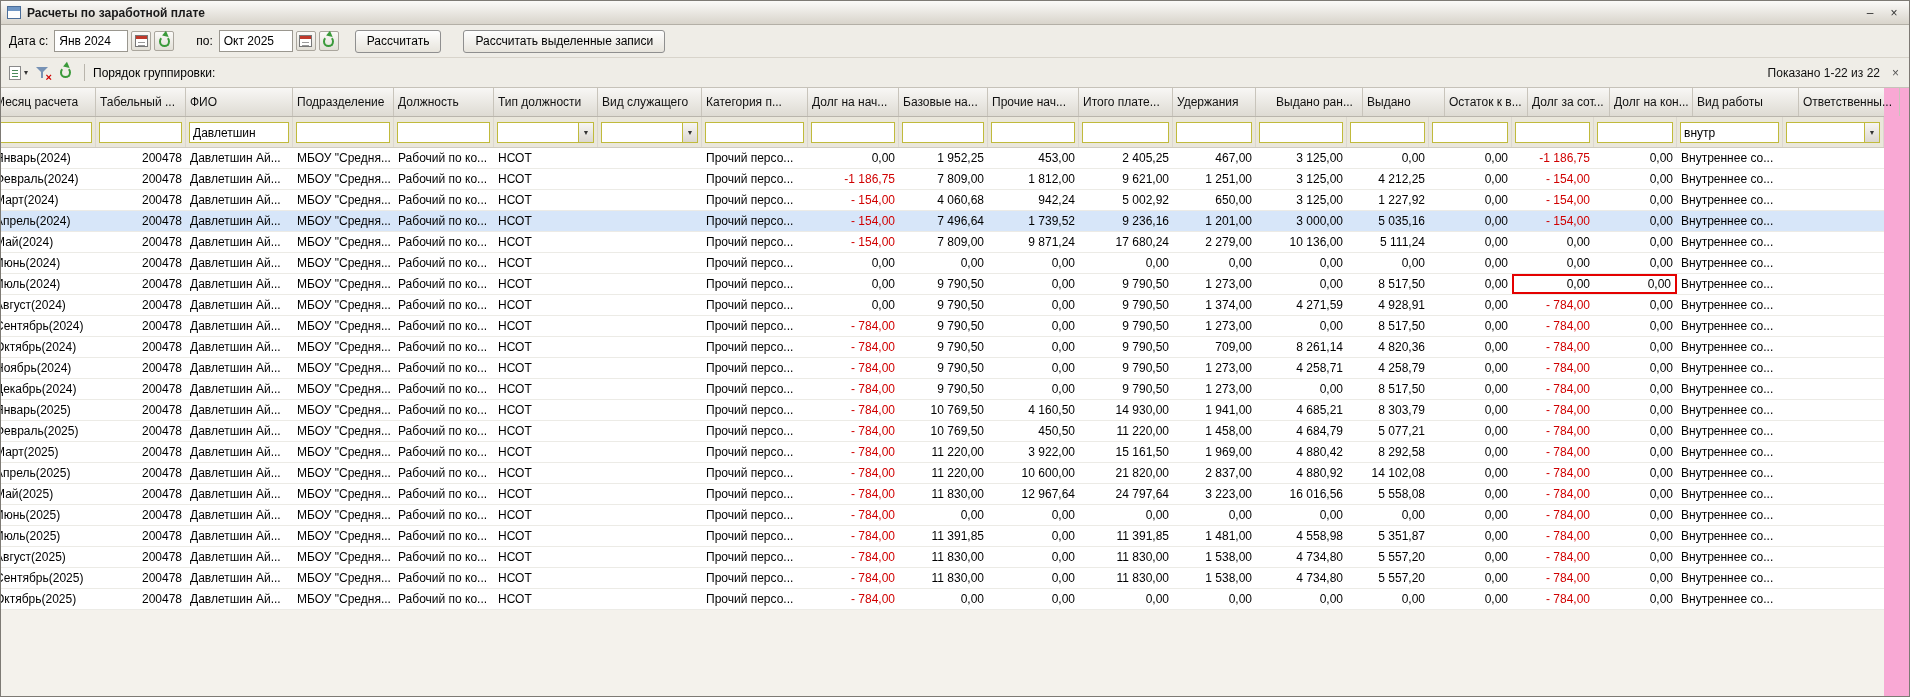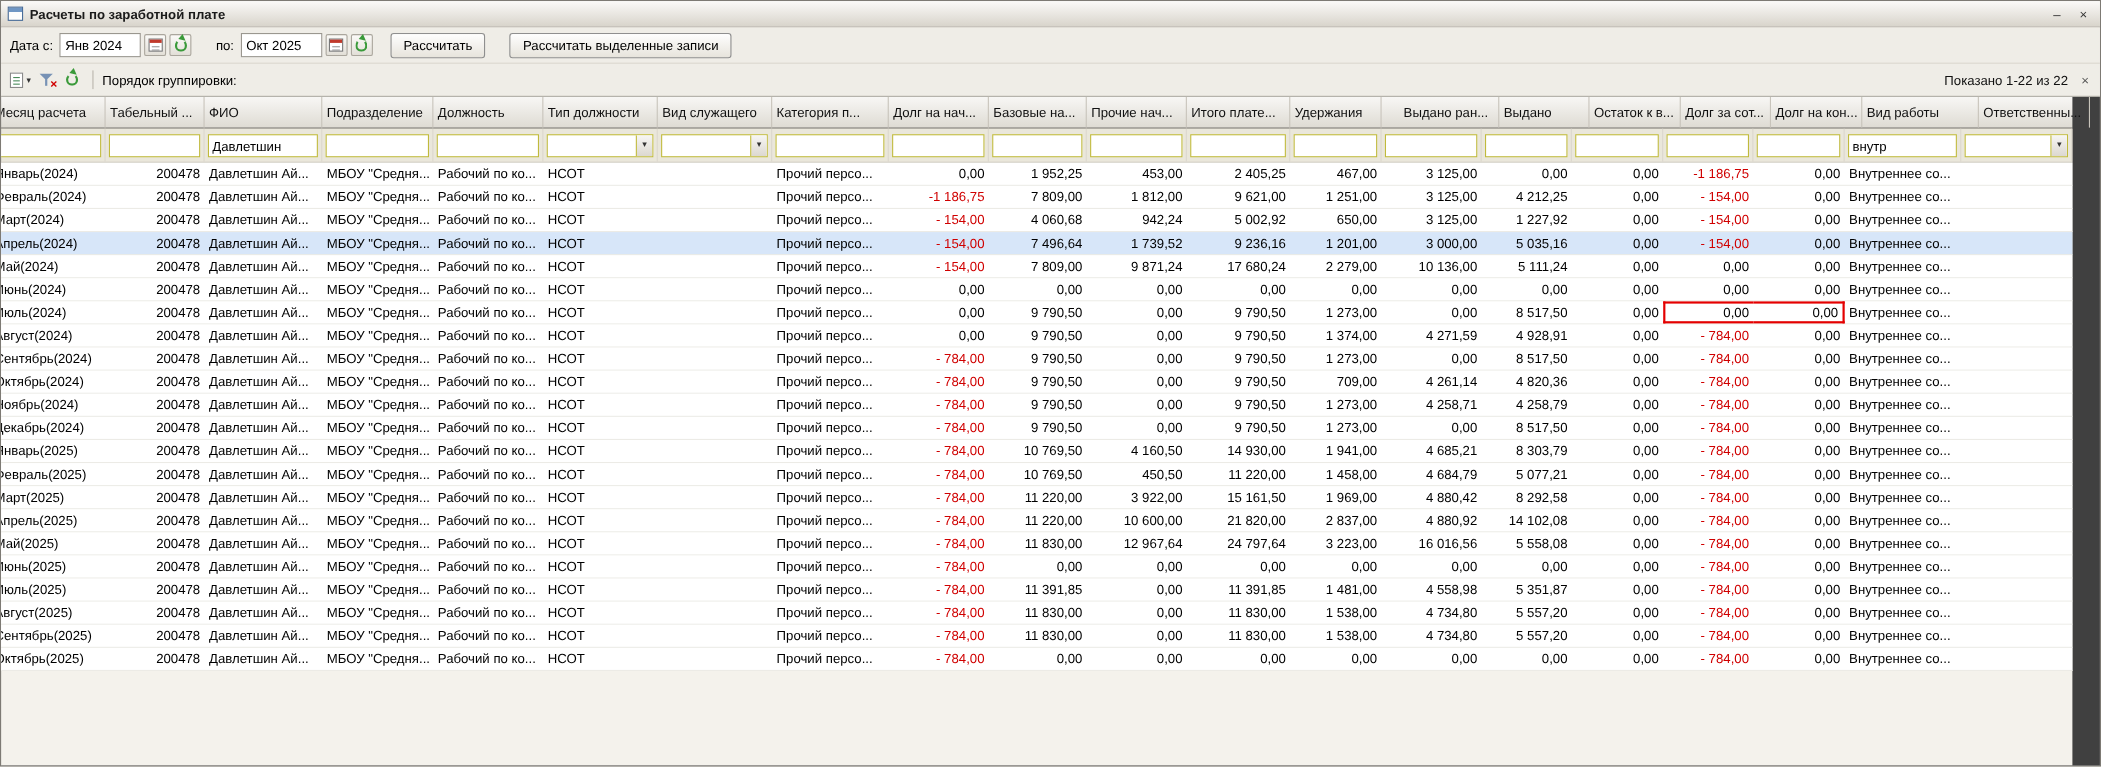--- a/index.html
+++ b/index.html
@@ -48,7 +48,7 @@
   .gclose{font-size:12px;color:#555;margin:0 2px 0 12px;cursor:default}
 
   
-  .grid{flex:1;overflow:hidden;background:#404040;position:relative}
+  .grid{flex:1;overflow:hidden;background:#f9a8d4;position:relative}
   .grid-inner{width:1893px;margin-left:-10px;display:flex;flex-direction:column;height:100%}
   .hrow{display:flex;height:29px;flex:0 0 29px;background:linear-gradient(#f8f7f5,#dedbd3);border-bottom:1px solid #b9b5ac}
   .hcell{flex:0 0 auto;padding:0 4px;line-height:28px;font-size:12px;color:#111;border-right:1px solid #c8c4bb;

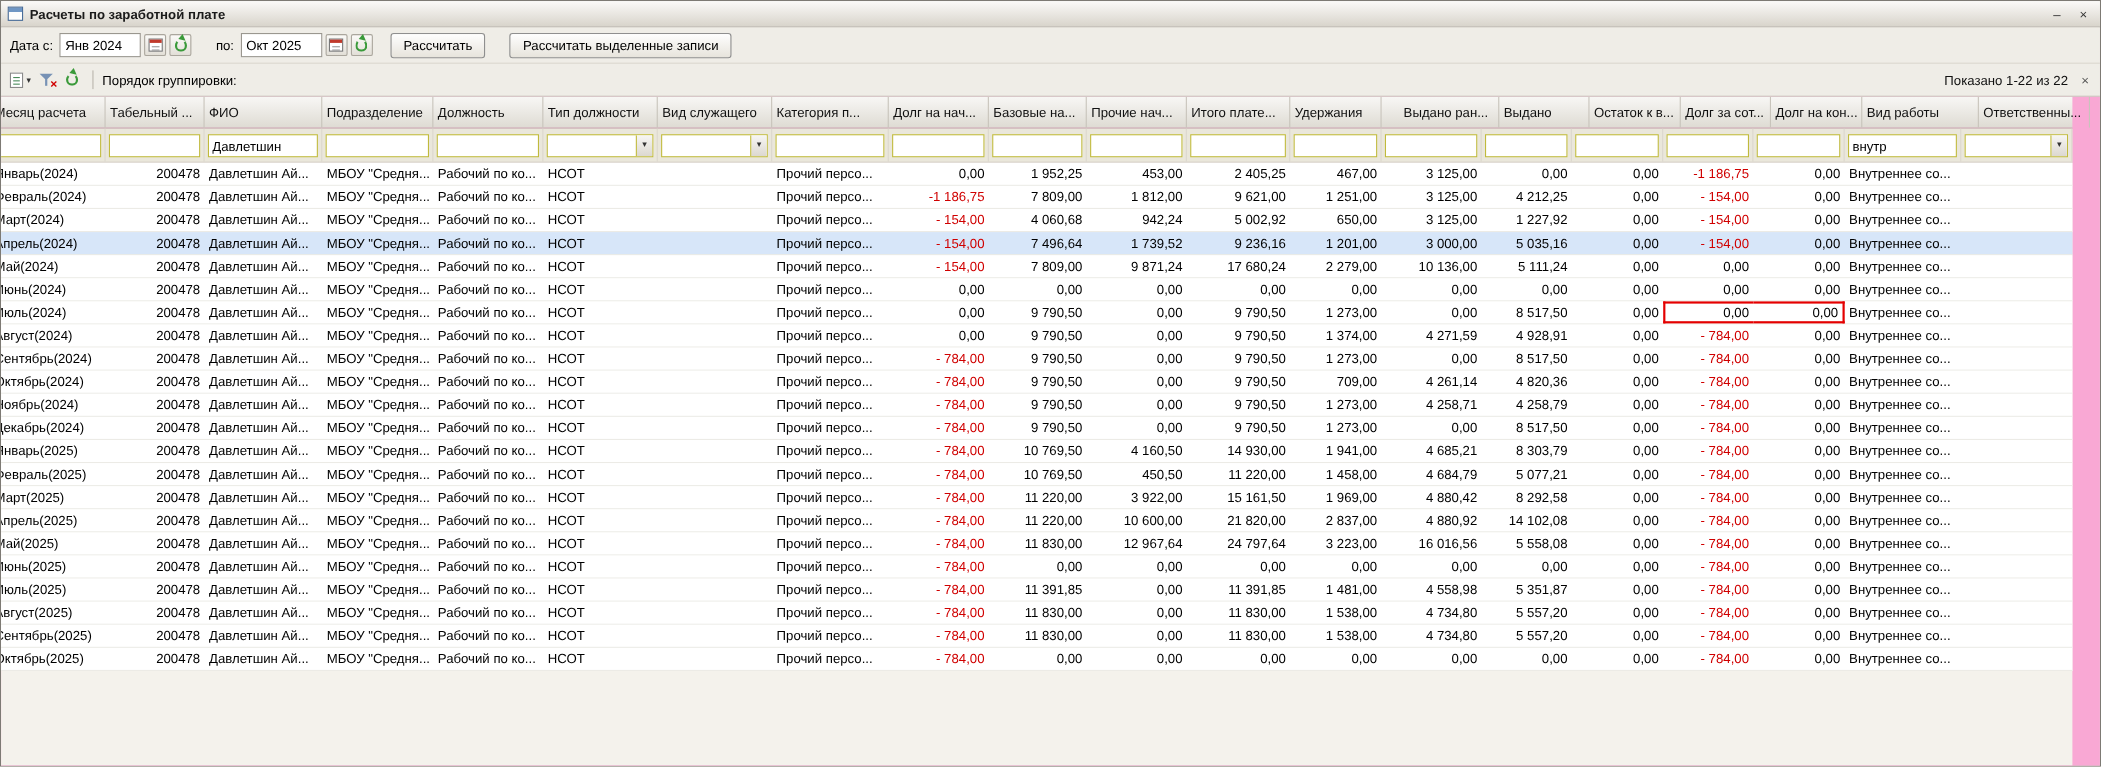--- a/index.html
+++ b/index.html
@@ -398,7 +398,7 @@
             <div class="gcell align-right" style="width: 91px;">0,00</div>
             <div class="gcell align-right" style="width: 94px;">9 790,50</div>
             <div class="gcell align-right" style="width: 83px;">709,00</div>
-            <div class="gcell align-right" style="width: 91px;">4 261,14</div>
+            <div class="gcell align-right" style="width: 91px;">8 261,14</div>
             <div class="gcell align-right" style="width: 82px;">4 820,36</div>
             <div class="gcell align-right" style="width: 83px;">0,00</div>
             <div class="gcell align-right neg" style="width: 82px;">- 784,00</div>

